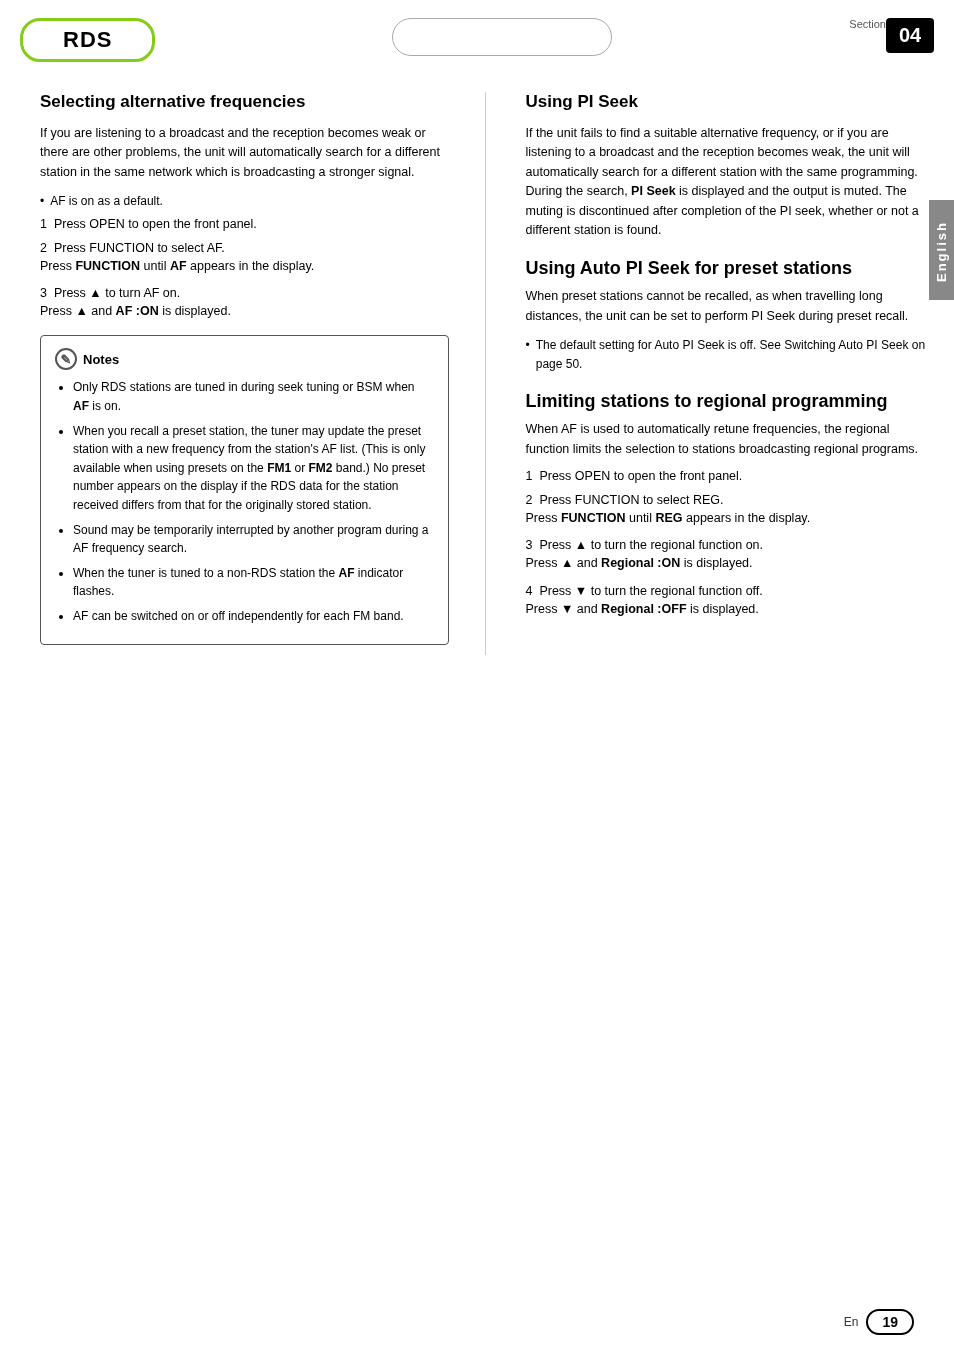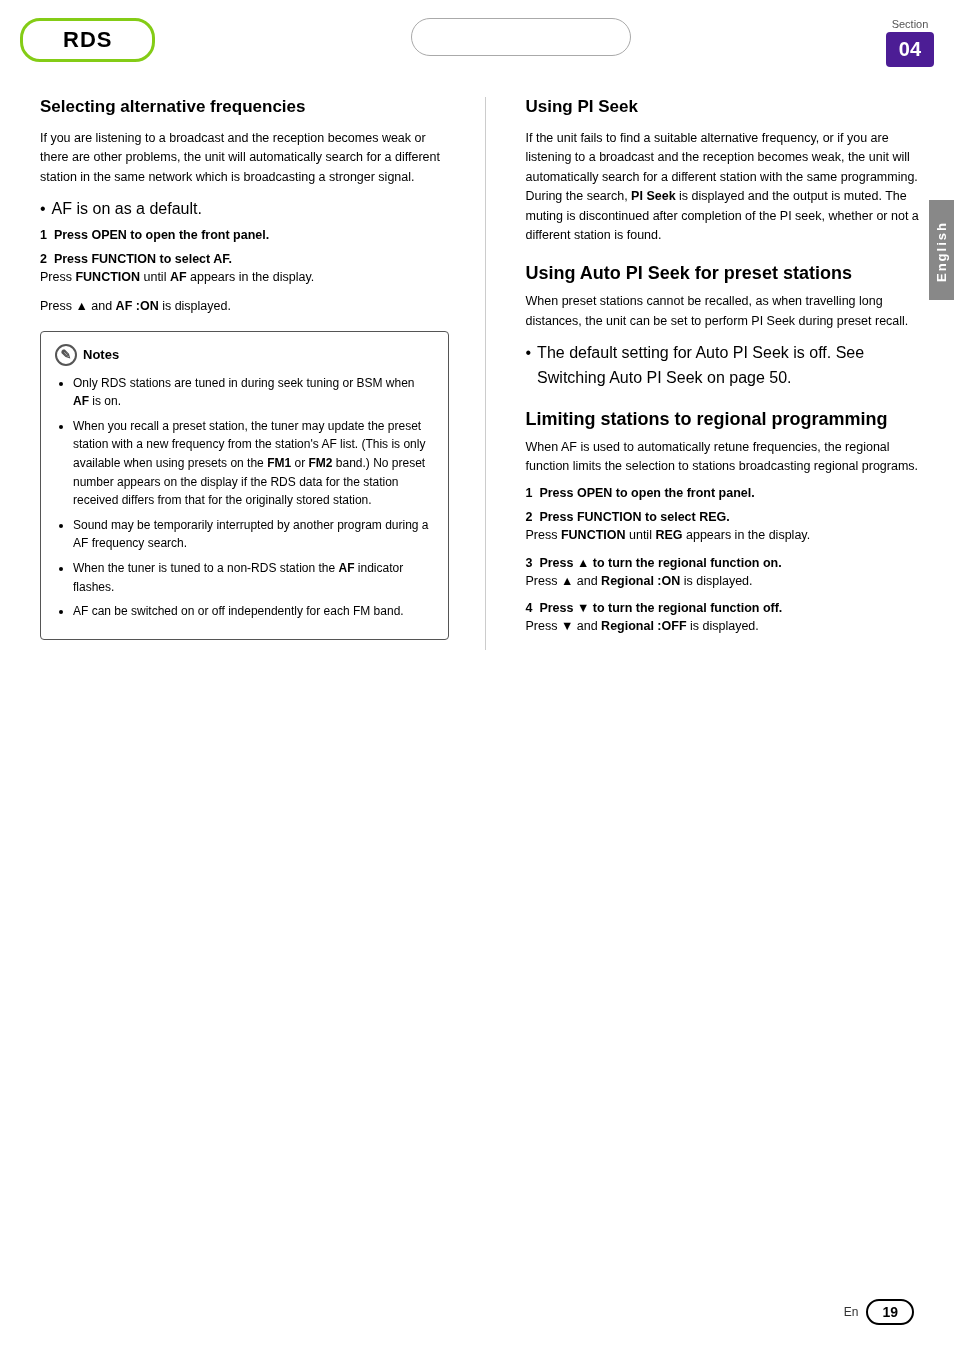--- a/index.html
+++ b/index.html
@@ -33,8 +33,8 @@
 
     .section-badge-wrap {
       display: flex;
-      flex-direction: column;
-      align-items: center;
+      flex-direction: row;
+      align-items: flex-start;
     }
 
     .section-label {

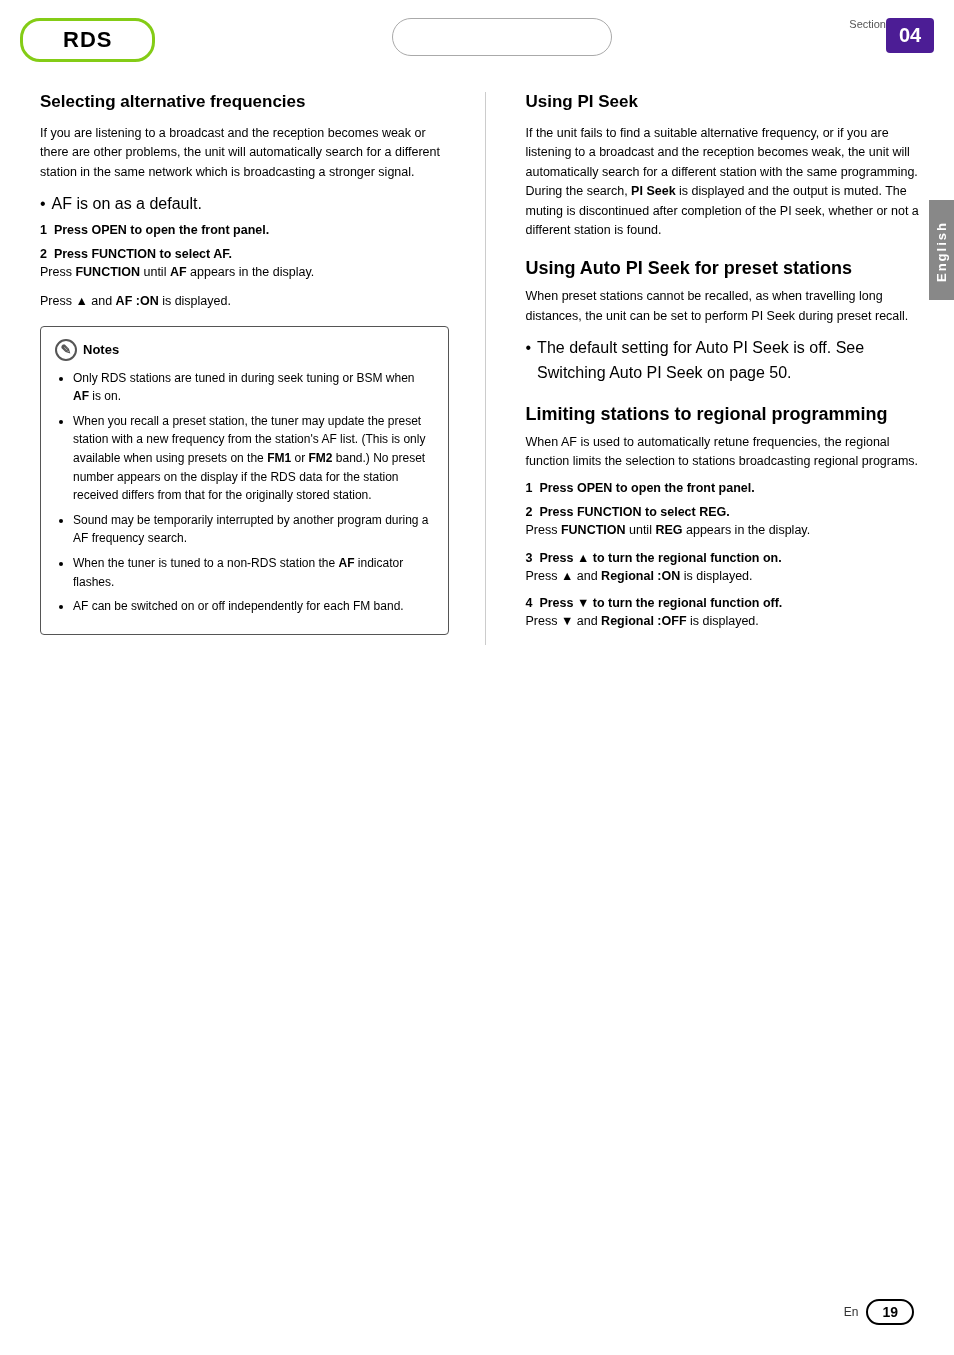--- a/index.html
+++ b/index.html
@@ -45,7 +45,7 @@
     }
 
     .section-number-badge {
-      background: #4c1d95;
+      background: #000000;
       color: #fff;
       font-size: 20px;
       font-weight: bold;

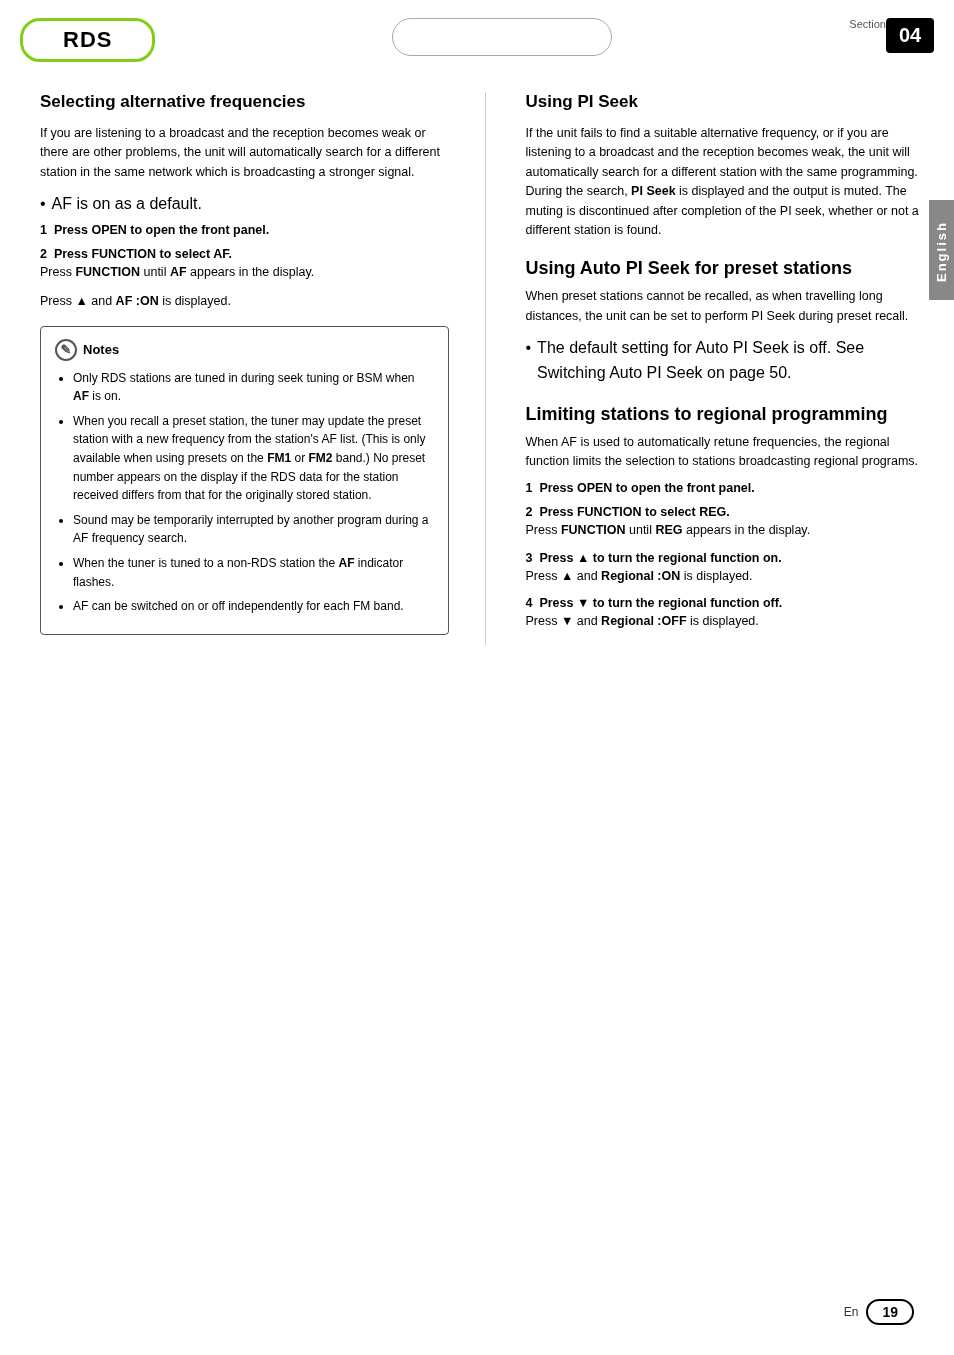--- a/index.html
+++ b/index.html
@@ -173,7 +173,7 @@
     }
 
     .bullet-item {
-      font-size: 16px;
+      font-size: 12px;
       line-height: 1.55;
       margin-bottom: 6px;
       display: flex;

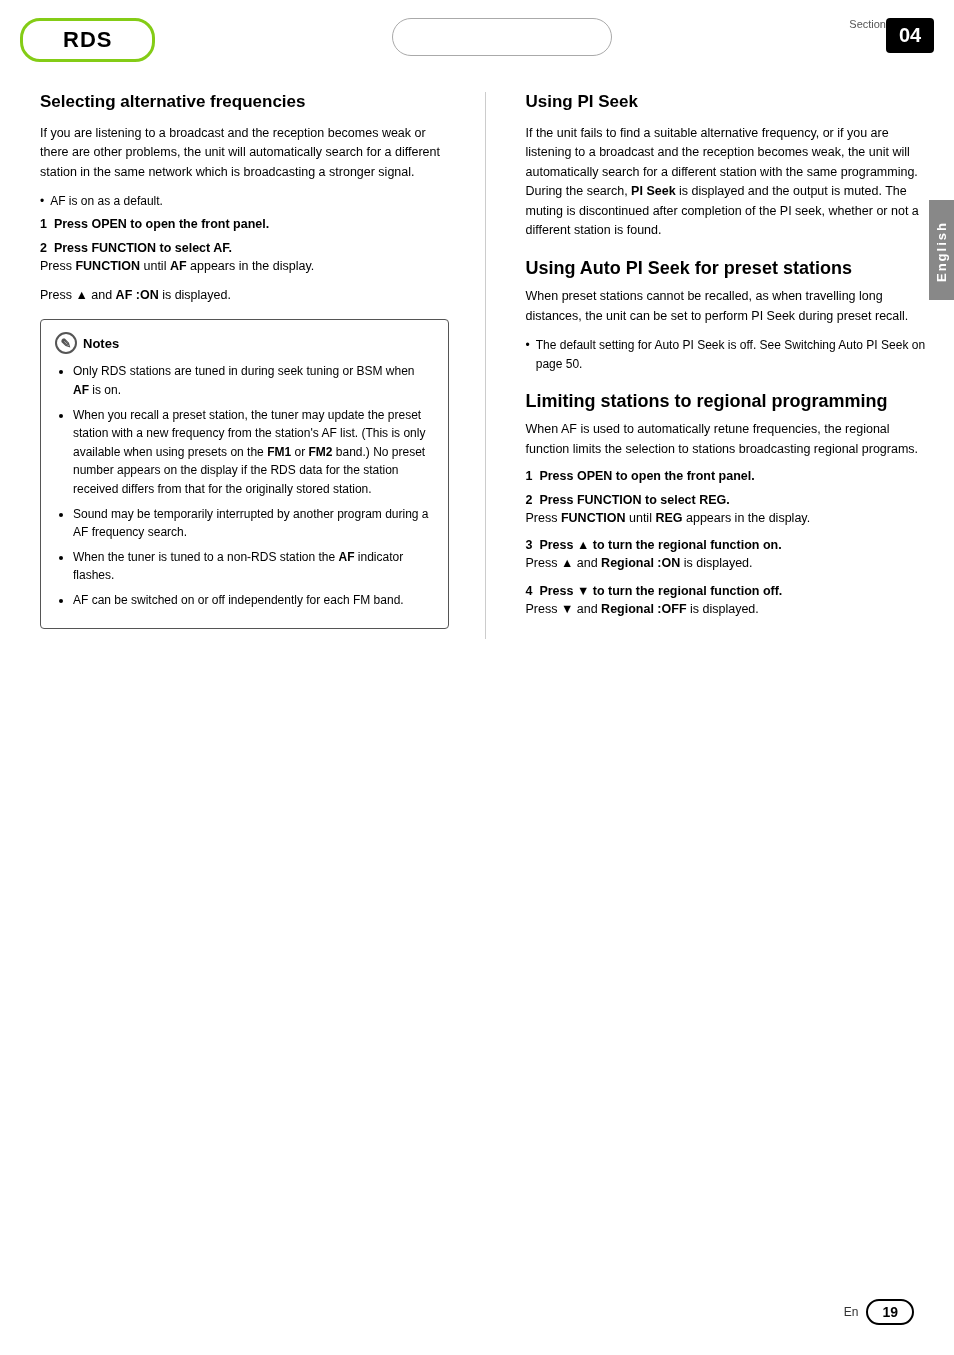--- a/index.html
+++ b/index.html
@@ -121,7 +121,7 @@
 
     .step-label {
       font-size: 12.5px;
-      font-weight: bold;
+      font-weight: normal;
       margin-bottom: 2px;
     }
 

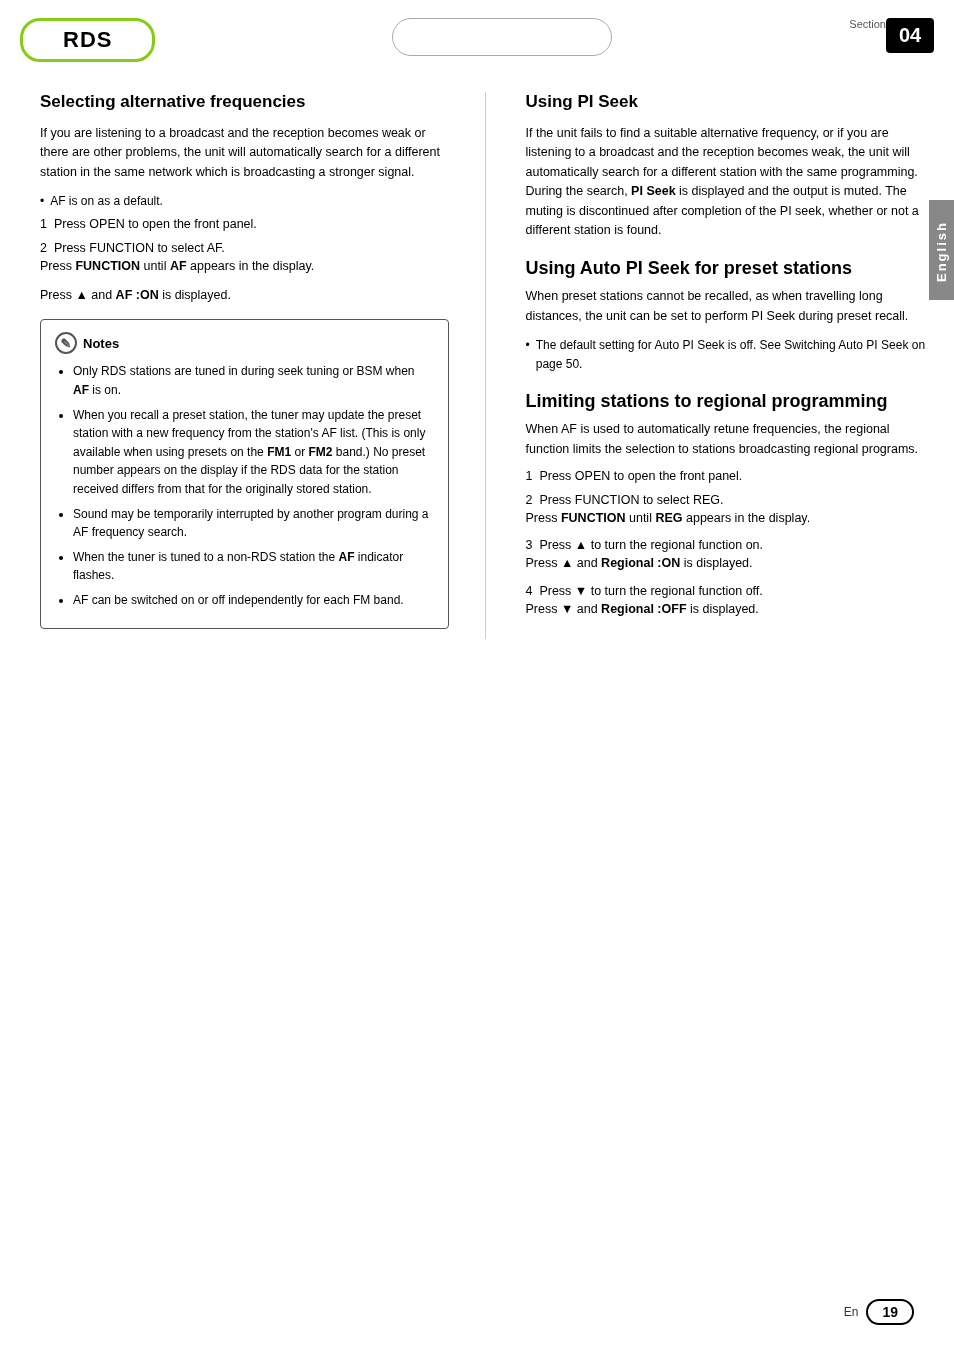--- a/index.html
+++ b/index.html
@@ -251,6 +251,7 @@
     </div>
 
     <div class="step">
+      <div class="step-label">3&nbsp;&nbsp;<span>Press ▲ to turn AF on.</span></div>
       <div class="step-detail">Press ▲ and <span class="bold">AF :ON</span> is displayed.</div>
     </div>
 

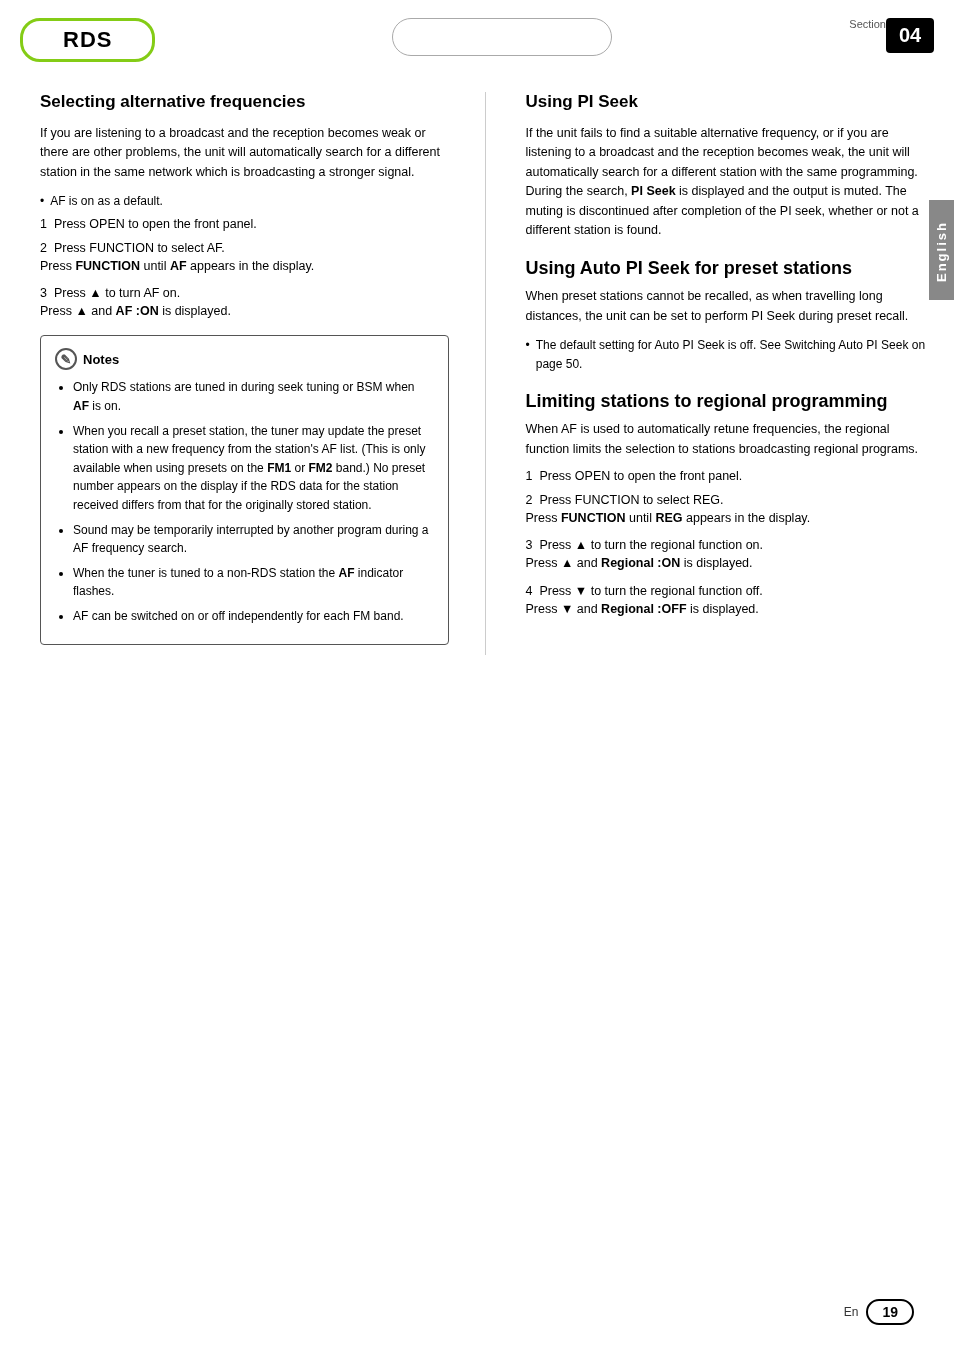--- a/index.html
+++ b/index.html
@@ -188,7 +188,7 @@
     
     .bottom-bar {
       position: absolute;
-      bottom: 30px;
+      bottom: 20px;
       right: 40px;
       display: flex;
       align-items: center;

